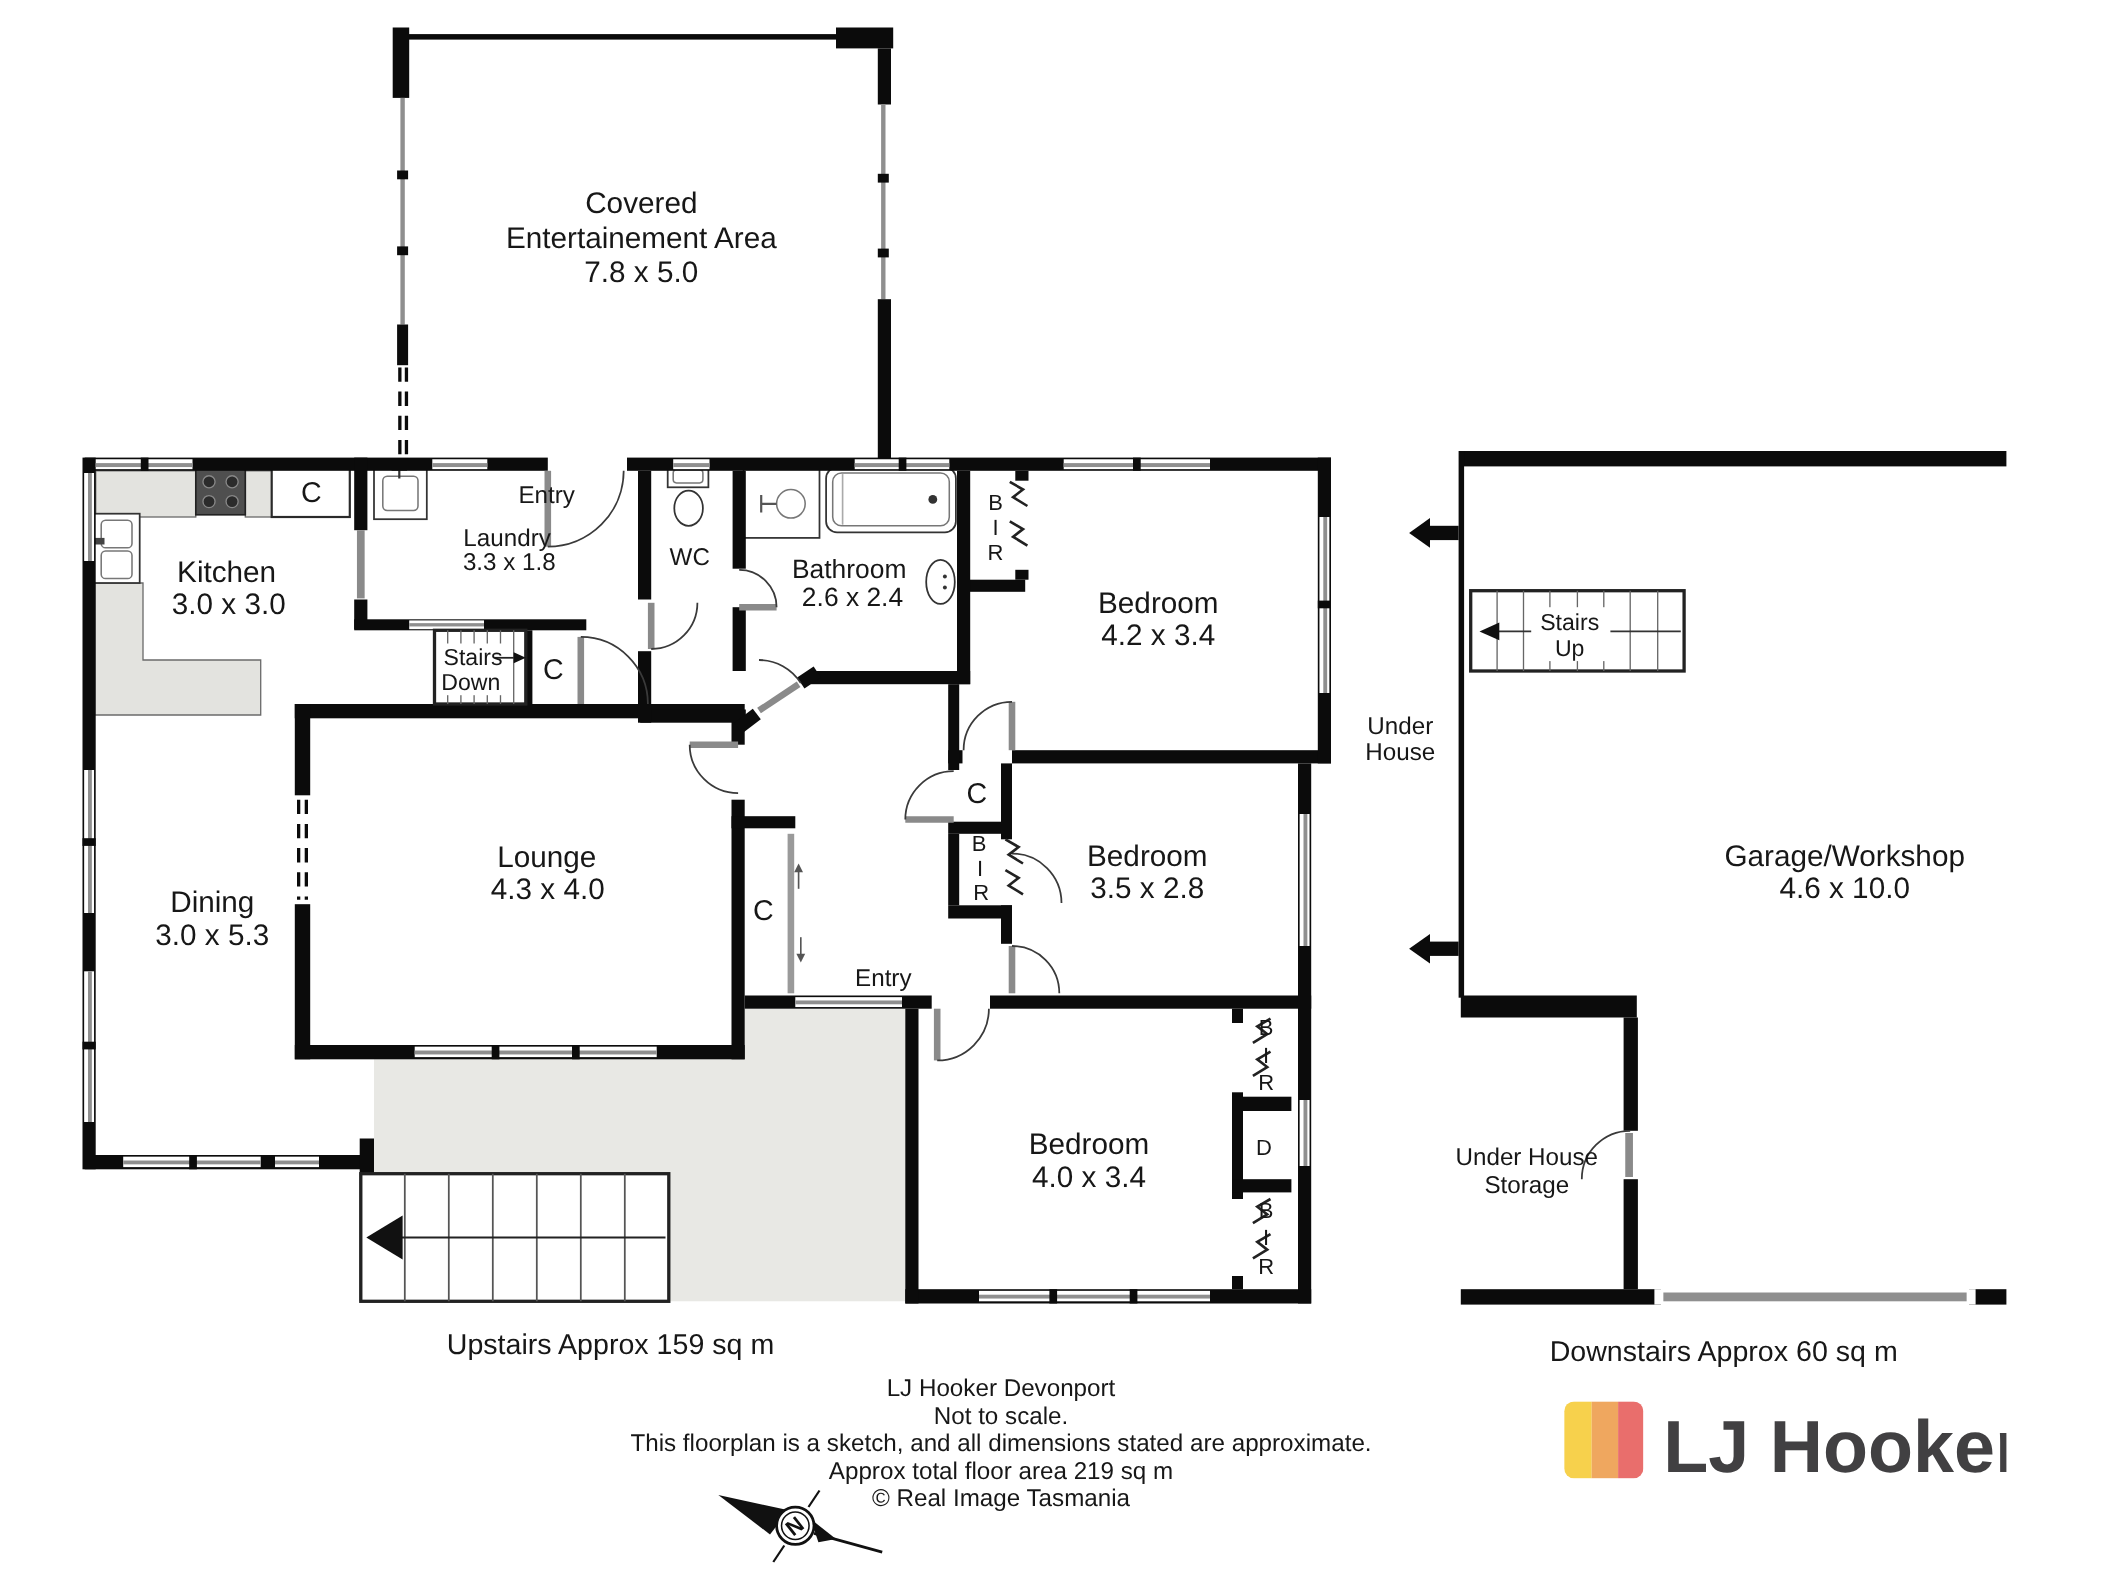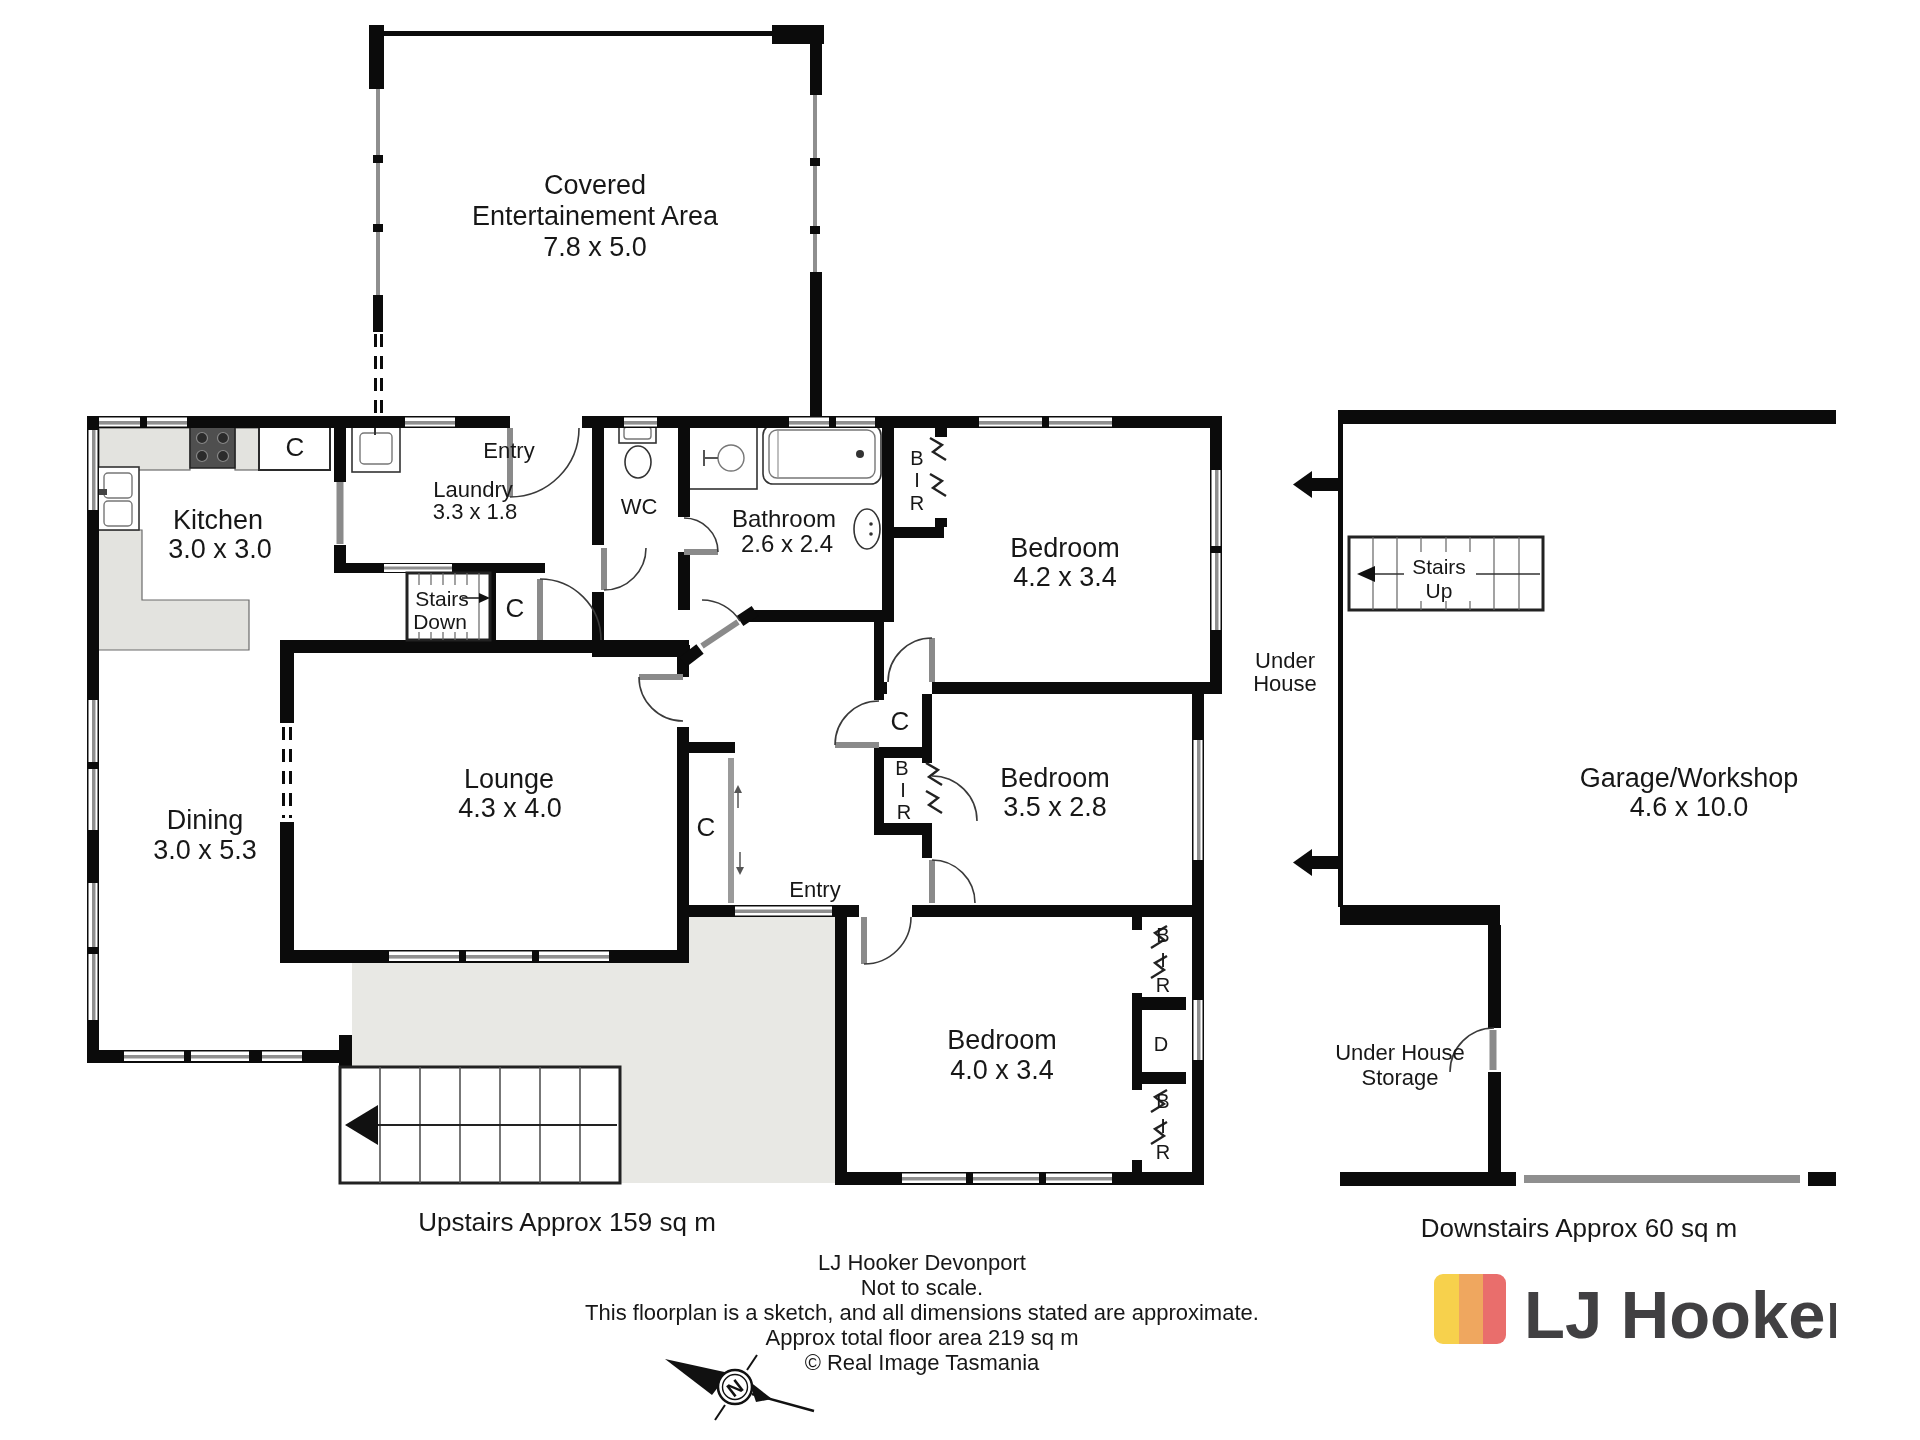--- a/index.html
+++ b/index.html
@@ -4,7 +4,7 @@
 <title>Floorplan</title>
 <style>
   html,body{margin:0;padding:0;background:#ffffff;}
-  .page{position:relative;width:1824px;height:1440px;background:#ffffff;overflow:hidden;margin-left:12px;}
+  .page{position:relative;width:1824px;height:1440px;background:#ffffff;overflow:hidden;}
   svg{display:block;}
   .w{fill:#0b0b0b;}
   .winw{fill:#ffffff;}

